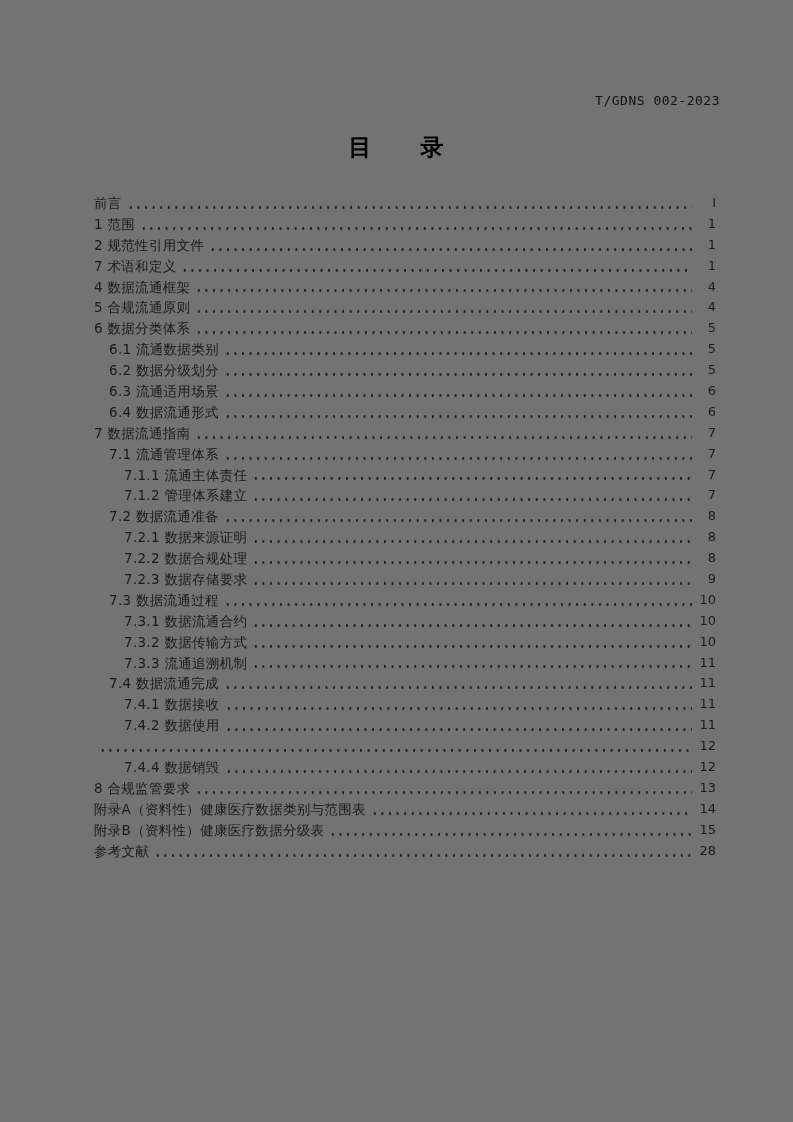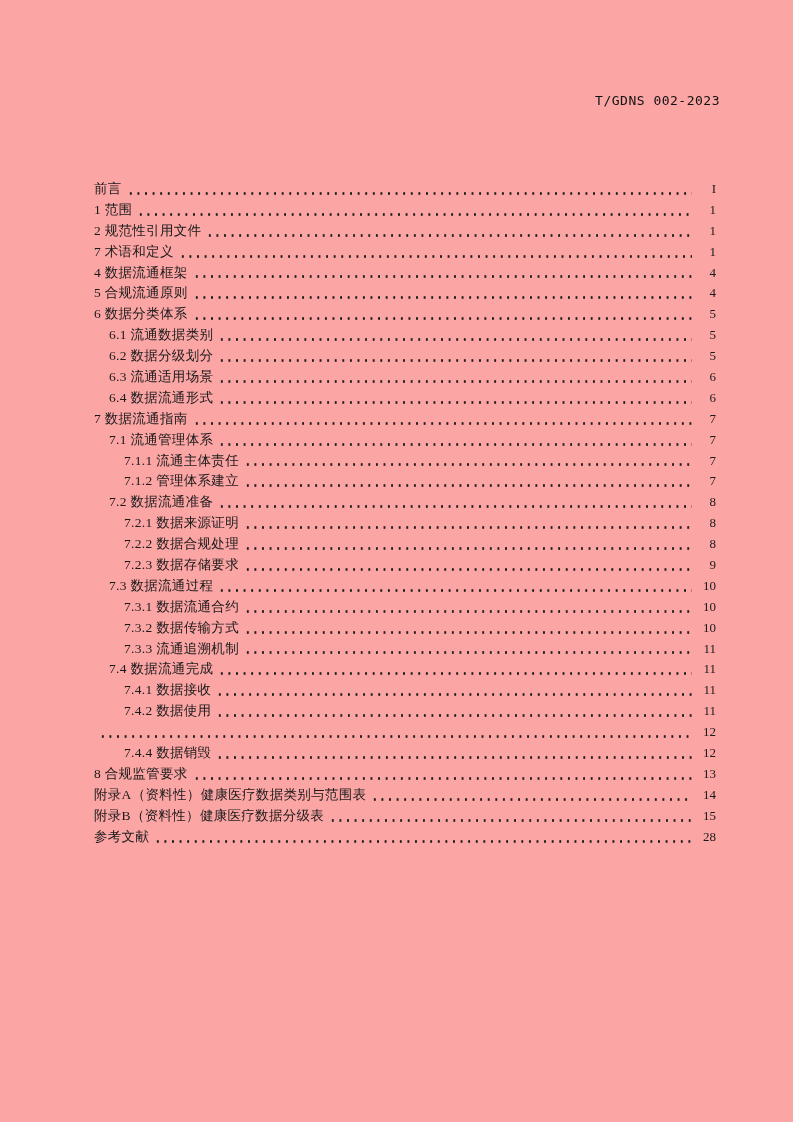--- a/index.html
+++ b/index.html
@@ -8,7 +8,7 @@
     position: relative;
     width: 793px;
     height: 1122px;
-    background: #fca5a5;
+    background: #737373;
     overflow: hidden;
     font-family: "DejaVu Sans", "Liberation Sans", sans-serif;
     color: #1a1a1a;

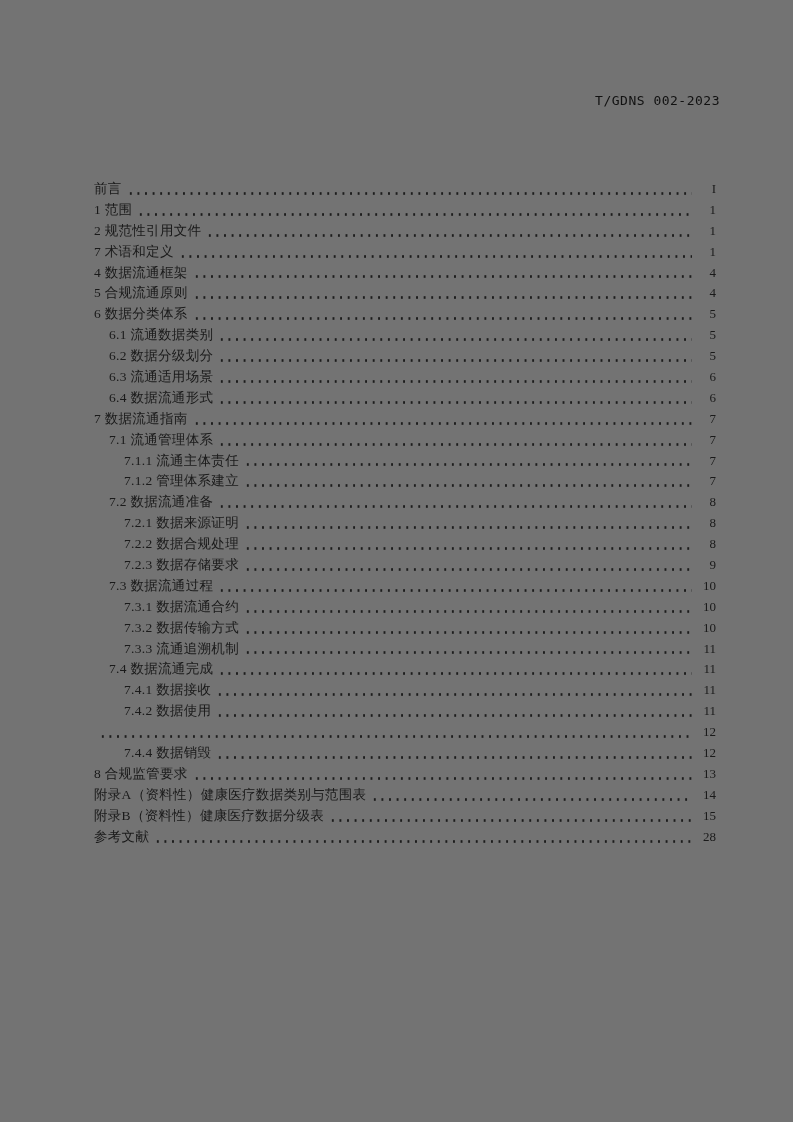--- a/index.html
+++ b/index.html
@@ -73,6 +73,7 @@
 <div class="page">
   <div class="doc-code">T/GDNS 002-2023</div>
 
+  <div class="title">目　　录</div>
 
   <div class="toc-list">
       <div class="toc-row">

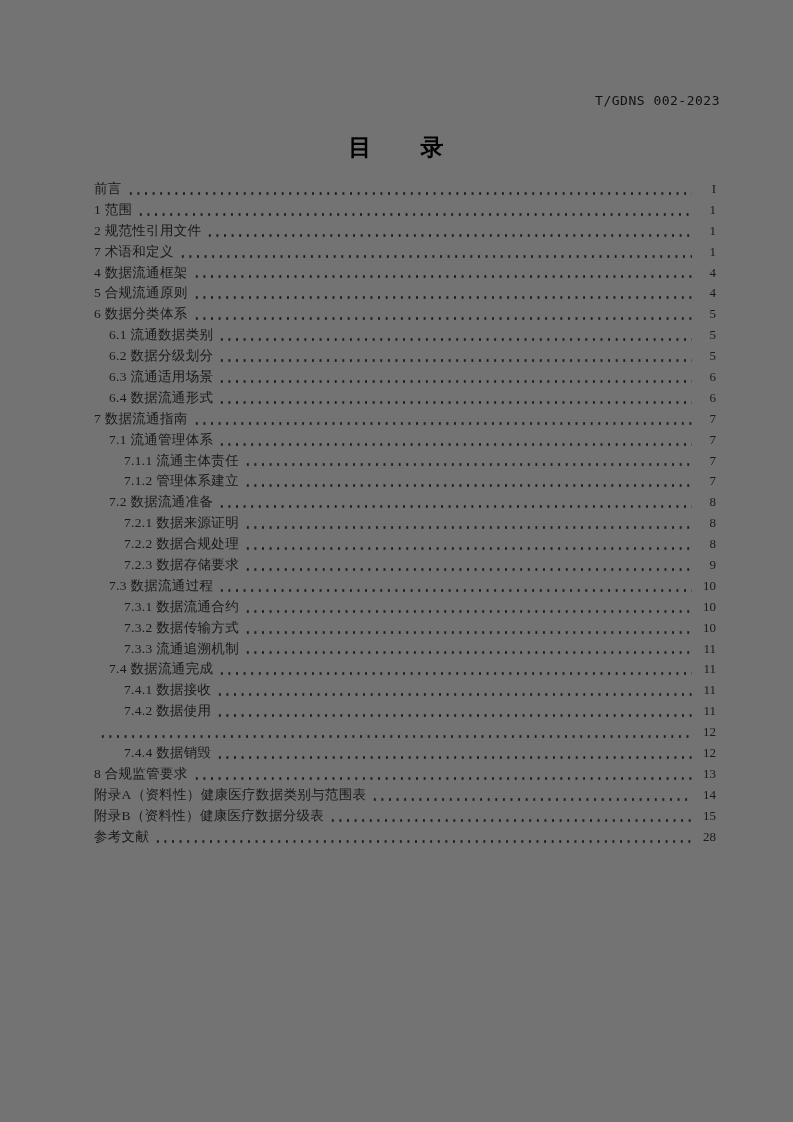--- a/index.html
+++ b/index.html
@@ -37,9 +37,8 @@
   .toc-list {
     position: absolute;
     left: 94px;
-    top: 179px;
+    top: 193px;
     width: 622px;
-    font-family: Liberation Serif, serif;
   }
   .toc-row {
     display: flex;

